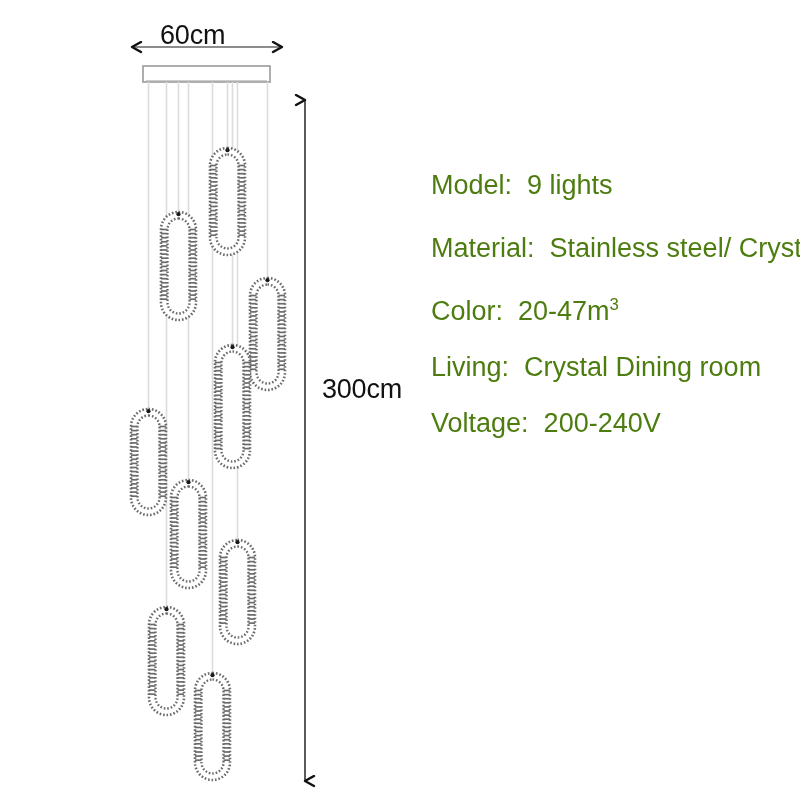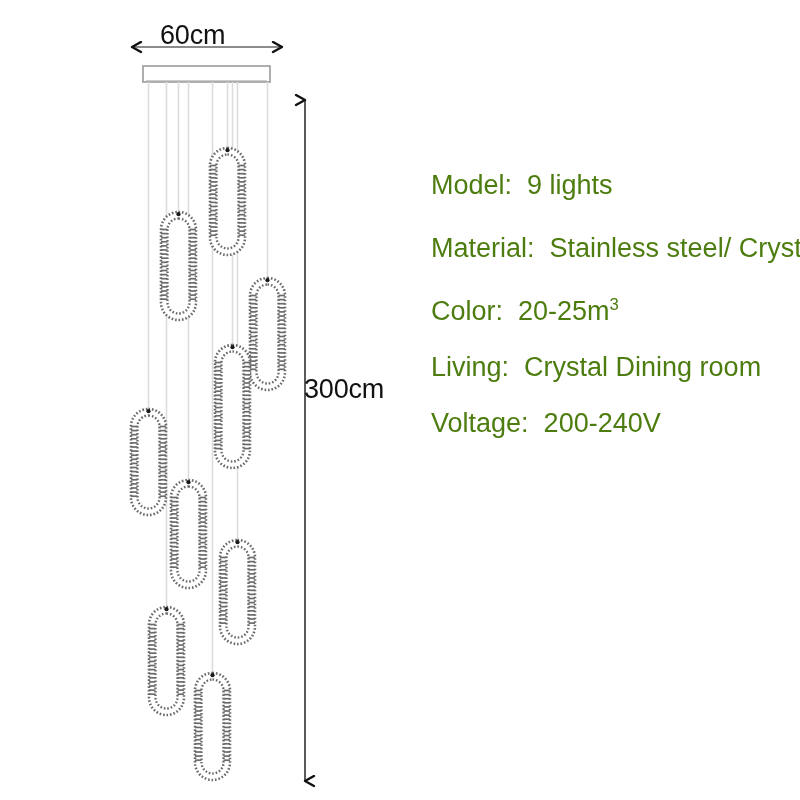--- a/index.html
+++ b/index.html
@@ -525,7 +525,7 @@
   <div id="spec-list">
       <div class="spec-row"><span class="sk">Model:</span><span>&nbsp;&nbsp;</span><span class="sv">9 lights</span></div>
       <div class="spec-row wrap"><span class="sk">Material:</span><span>&nbsp;&nbsp;</span><span class="sv">Stainless steel/ Crystal</span></div>
-      <div class="spec-row"><span class="sk">Color:</span><span>&nbsp;&nbsp;</span><span class="sv">20-25m</span><sup class="cube">3</sup></div>
+      <div class="spec-row"><span class="sk">Color:</span><span>&nbsp;&nbsp;</span><span class="sv">20-47m</span><sup class="cube">3</sup></div>
       <div class="spec-row"><span class="sk">Living:</span><span>&nbsp;&nbsp;</span><span class="sv">Crystal Dining room</span></div>
       <div class="spec-row"><span class="sk">Voltage:</span><span>&nbsp;&nbsp;</span><span class="sv">200-240V</span></div>
     </div>

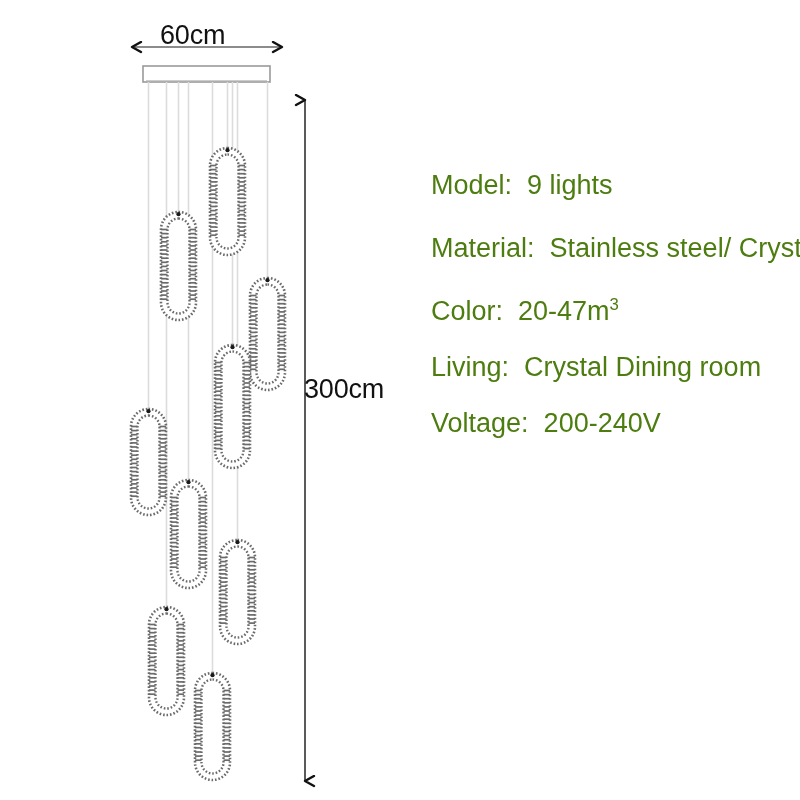--- a/index.html
+++ b/index.html
@@ -57,7 +57,7 @@
     display: block;
   }
   #height-label .hl-line.first {
-    text-align: left;
+    text-align: right;
     padding-left: 54px;
   }
 

